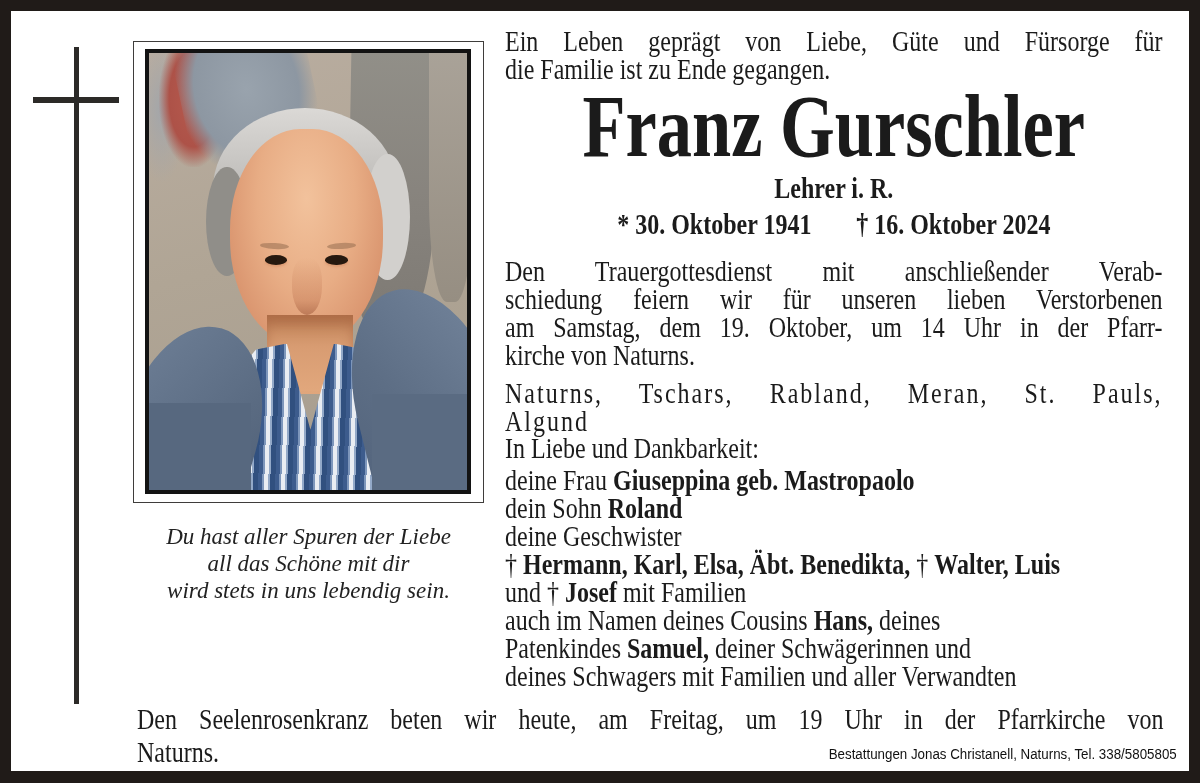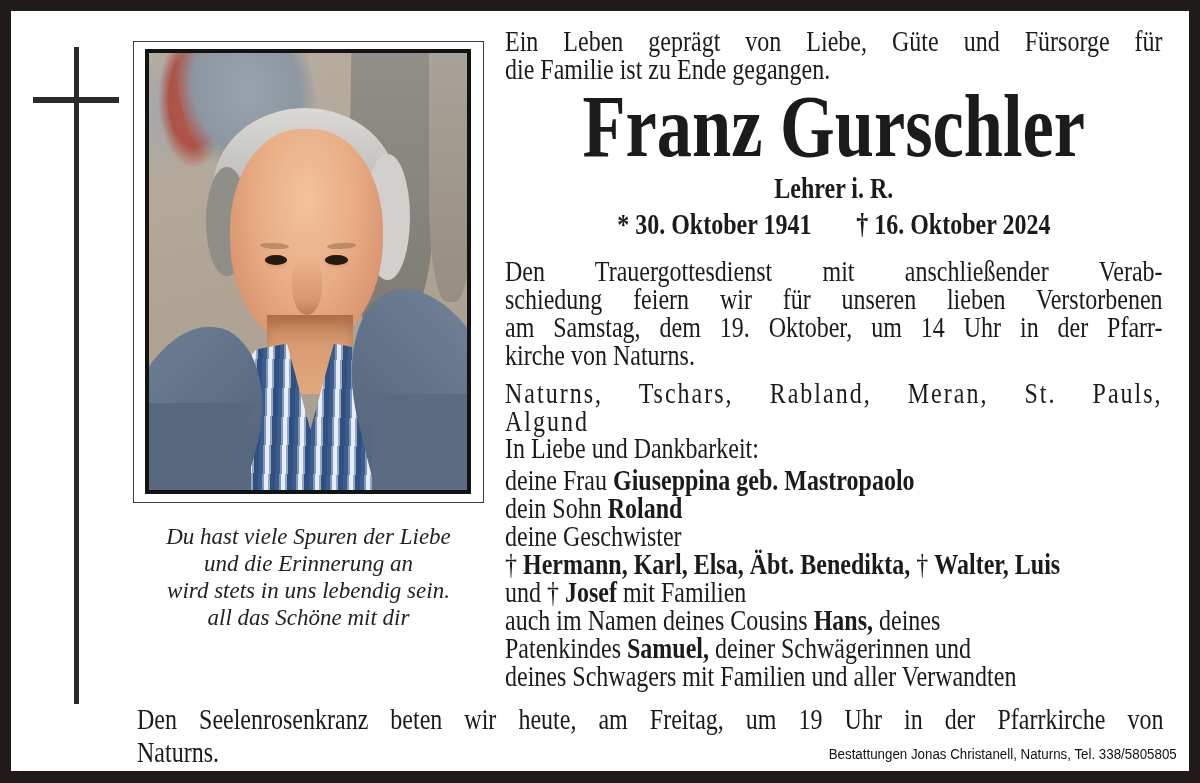--- a/index.html
+++ b/index.html
@@ -125,7 +125,7 @@
   </div>
 
   <div class="poem">
-      <div>Du hast viele Spuren der Liebe</div>
+      <div>Du hast aller Spuren der Liebe</div>
       <div>und die Erinnerung an</div>
       <div>wird stets in uns lebendig sein.</div>
       <div>all das Schöne mit dir</div>

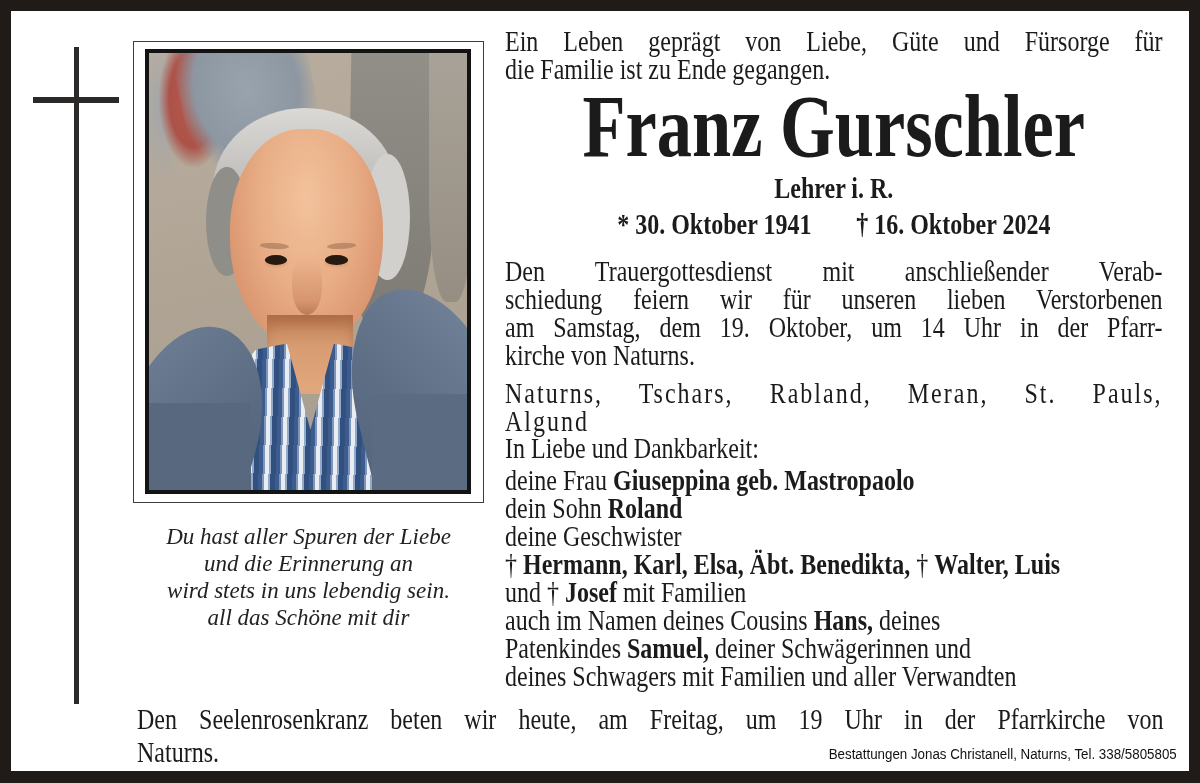--- a/index.html
+++ b/index.html
@@ -126,7 +126,6 @@
 
   <div class="poem">
       <div>Du hast aller Spuren der Liebe</div>
-      <div>und die Erinnerung an</div>
       <div>wird stets in uns lebendig sein.</div>
       <div>all das Schöne mit dir</div>
     </div>

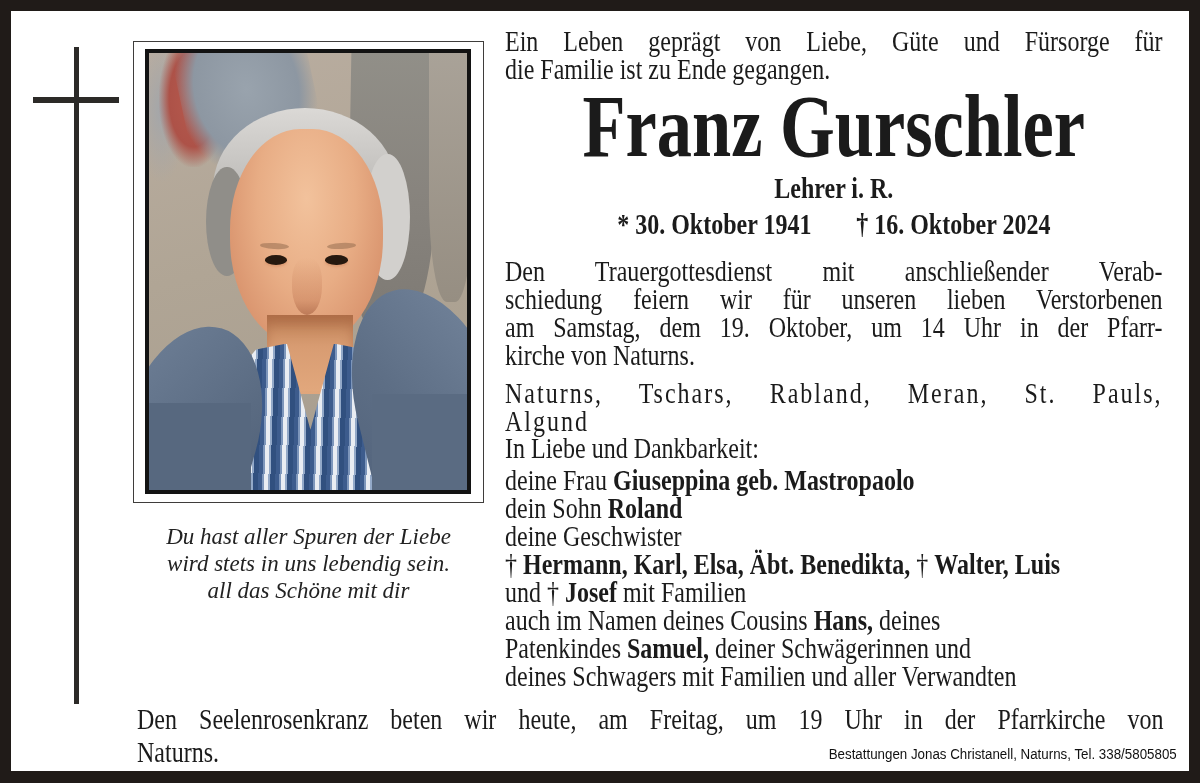--- a/index.html
+++ b/index.html
@@ -126,8 +126,8 @@
 
   <div class="poem">
       <div>Du hast aller Spuren der Liebe</div>
+      <div>all das Schöne mit dir</div>
       <div>wird stets in uns lebendig sein.</div>
-      <div>all das Schöne mit dir</div>
     </div>
 
   <div class="rcol">

